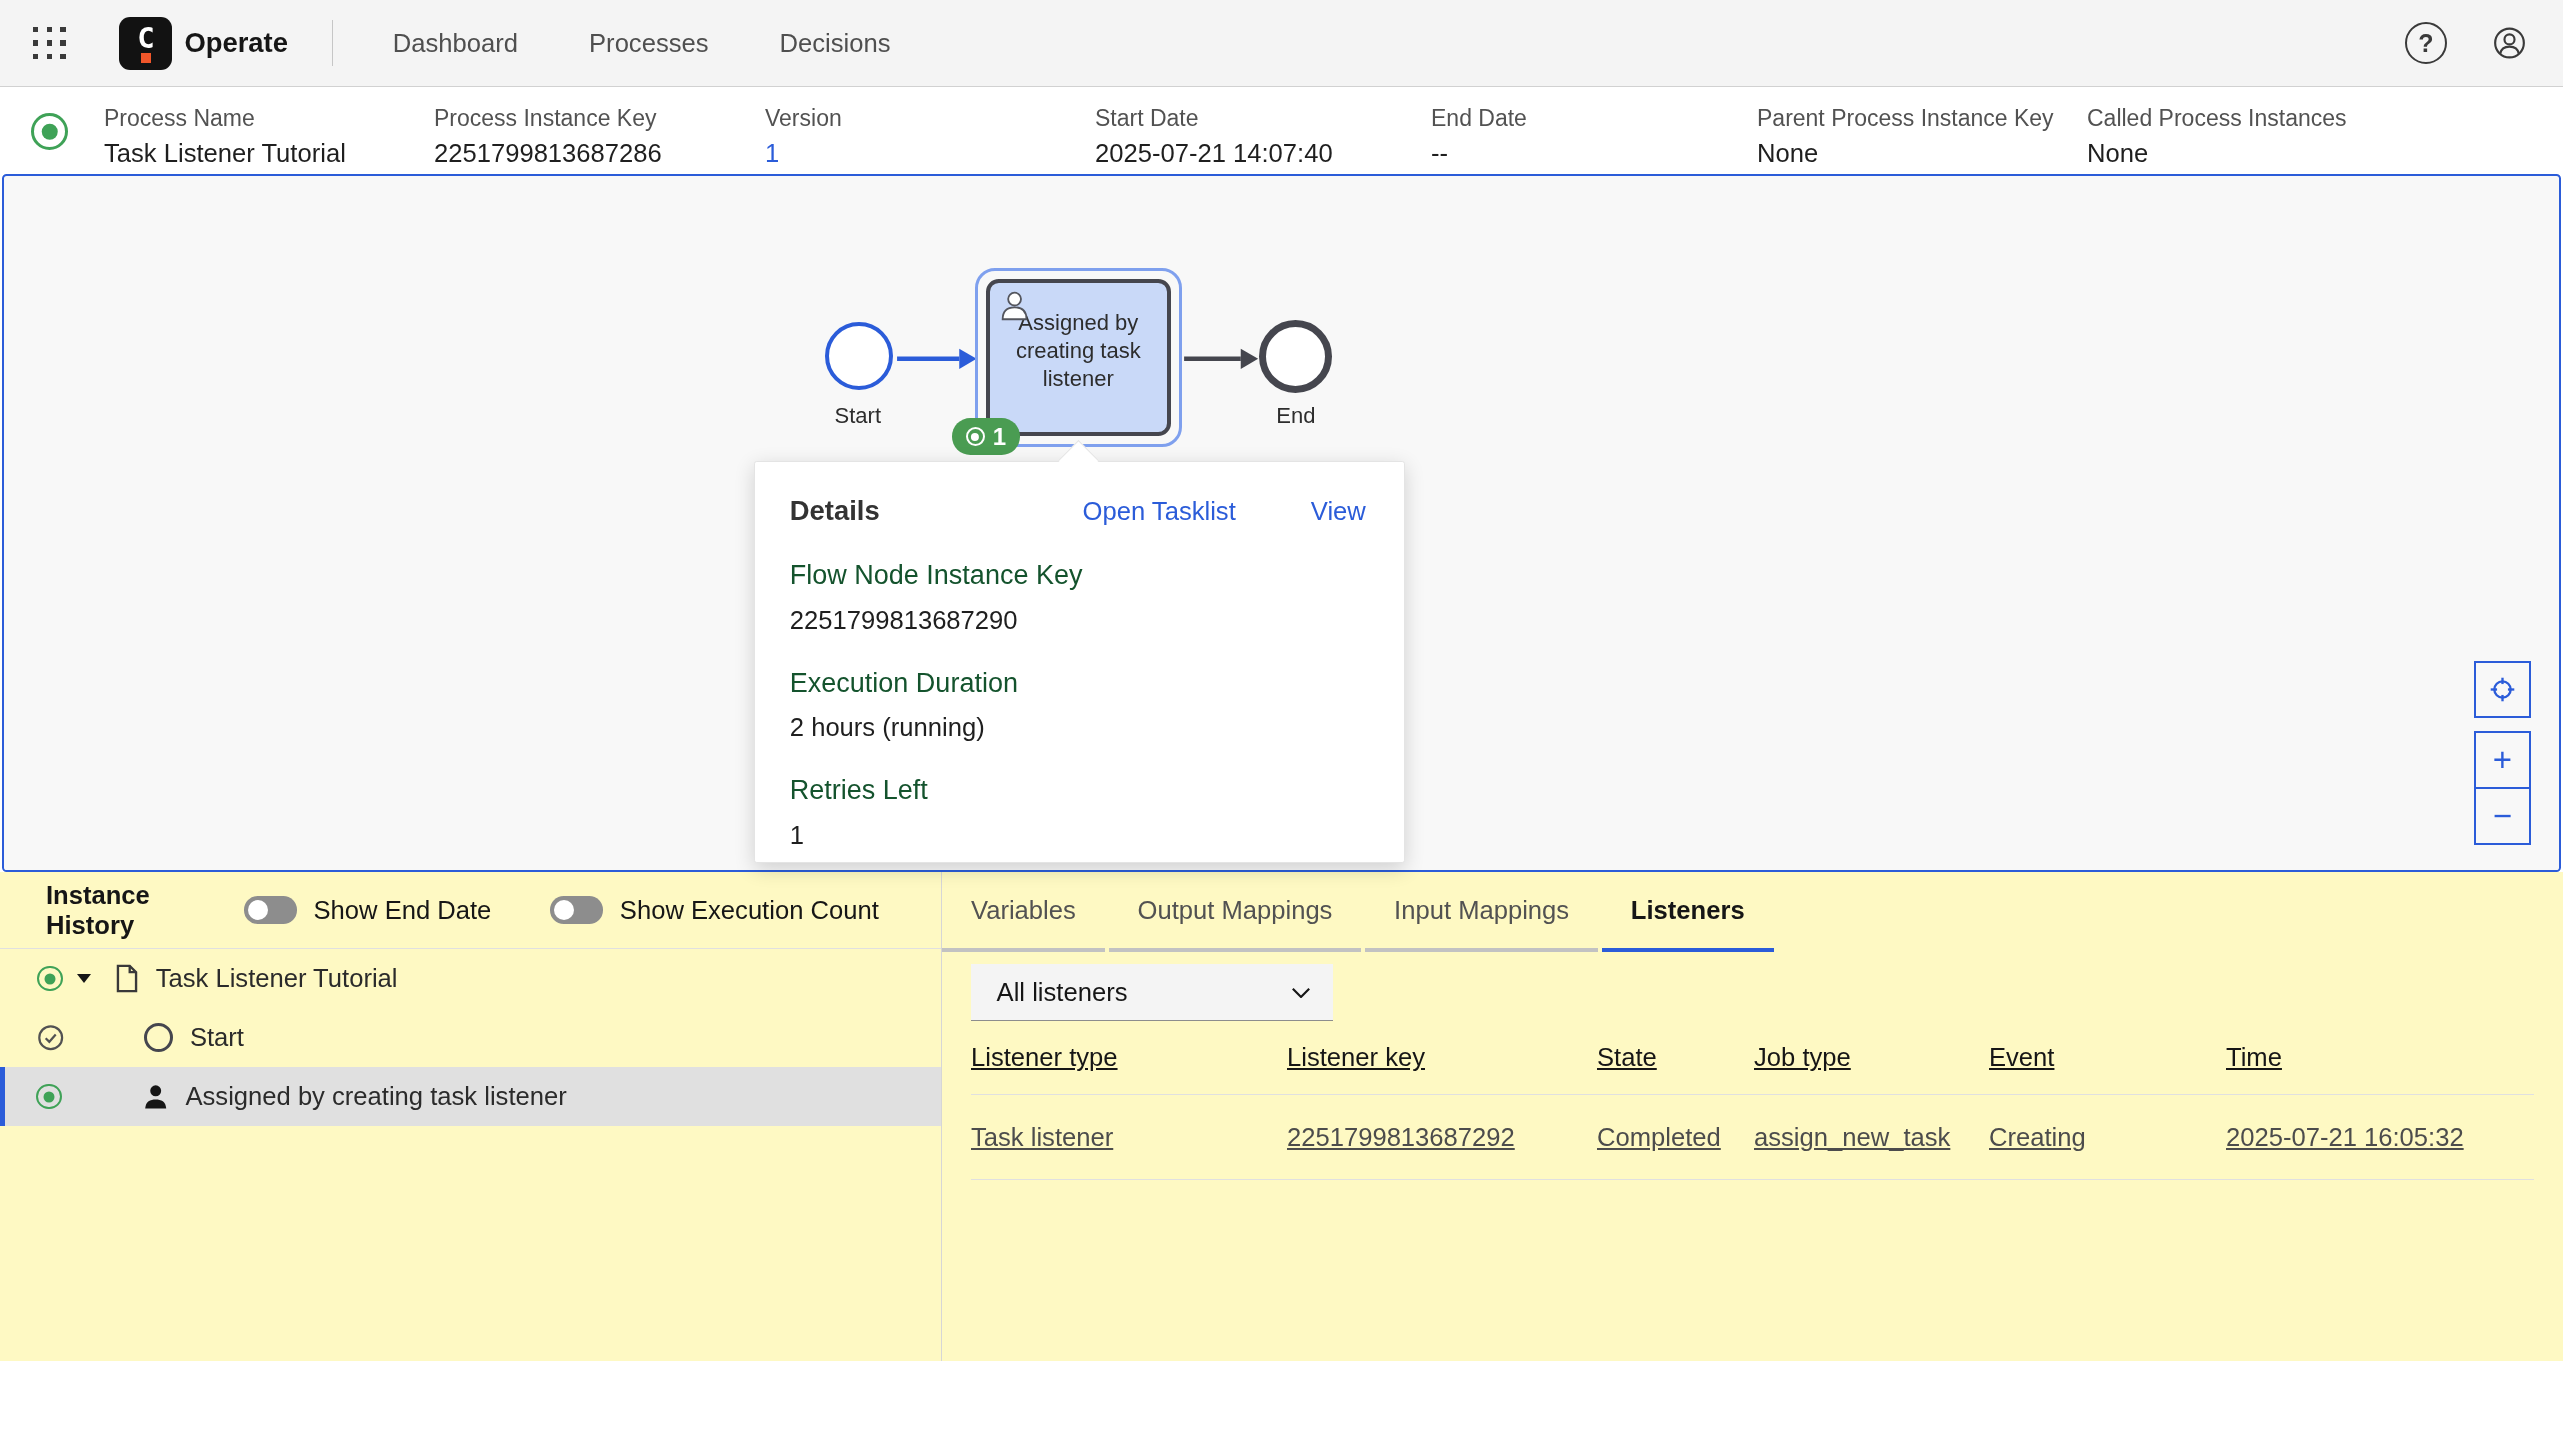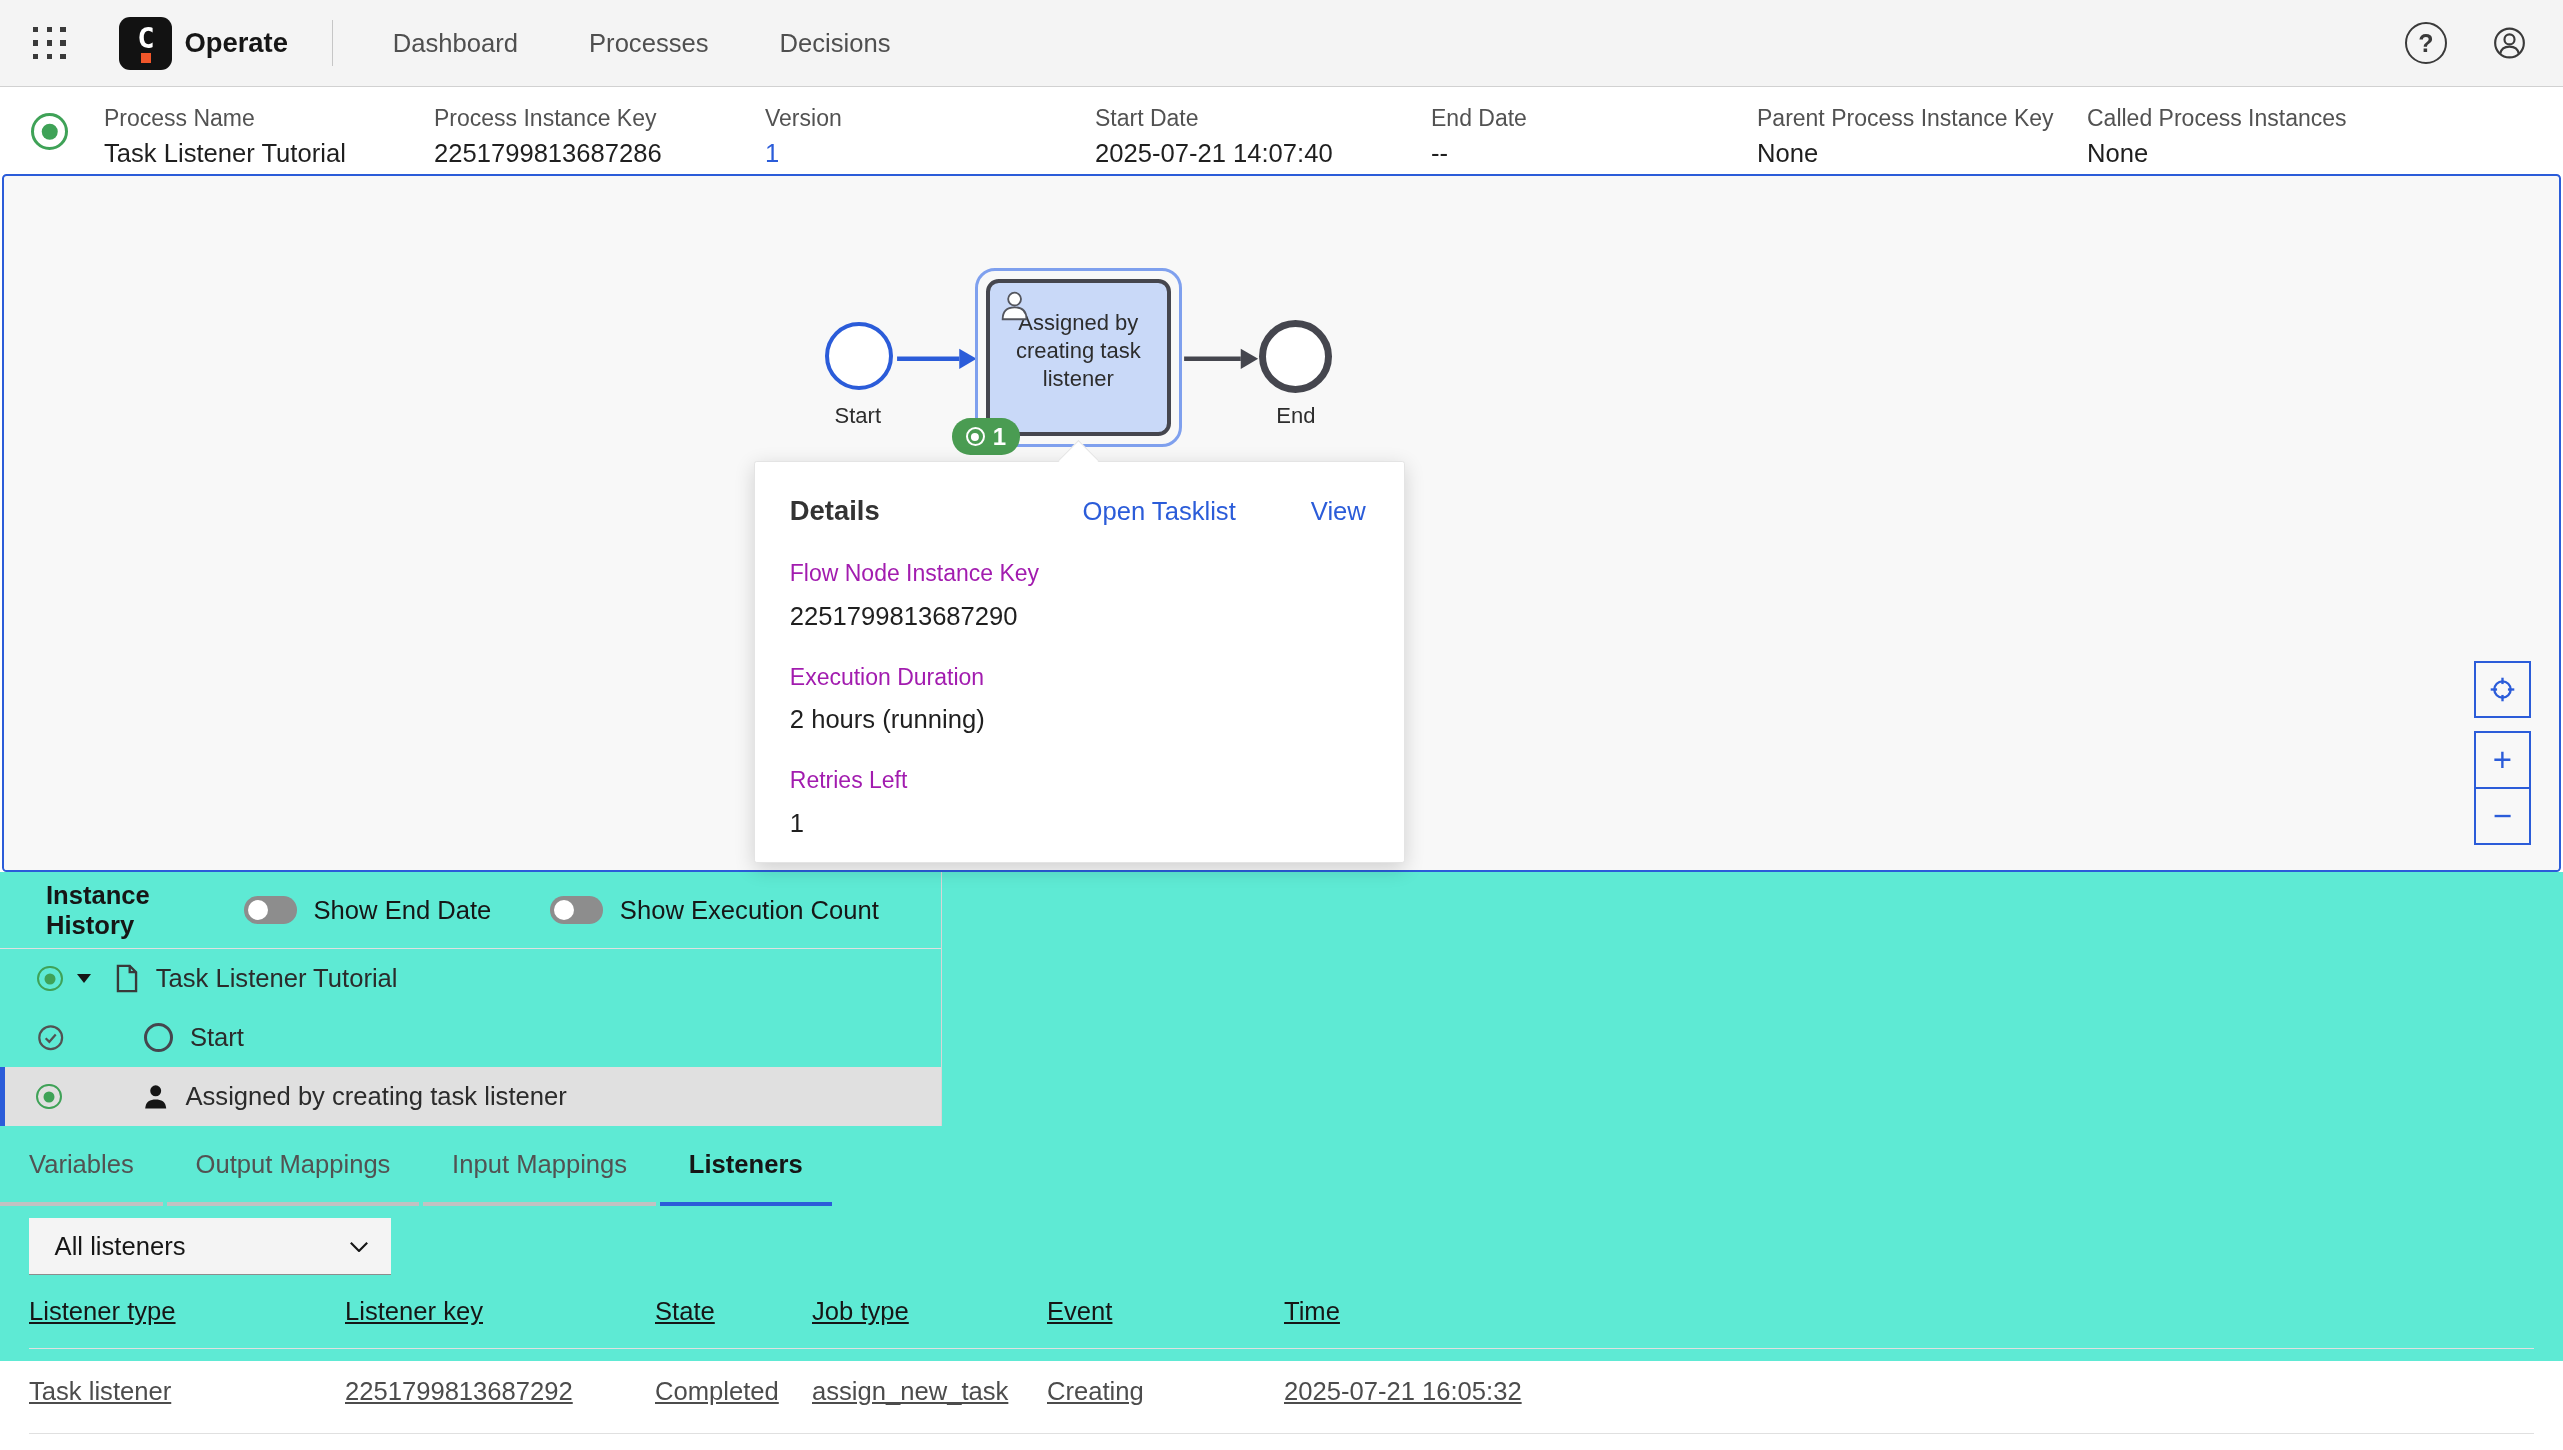--- a/index.html
+++ b/index.html
@@ -95,7 +95,7 @@
   .popup-link { color: #2b5cd9; font-size: 25.6px; cursor: pointer; text-decoration: none; }
   .popup-body { padding: 0 35px; }
   .pgroup { margin-top: 33px; }
-  .pgroup .plabel { font-size: 23px; color: #a21caf; }
+  .pgroup .plabel { font-size: 27px; color: #14532d; }
   .pgroup .pvalue { font-size: 25.6px; color: #1f1f1f; margin-top: 14.6px; }
 
   

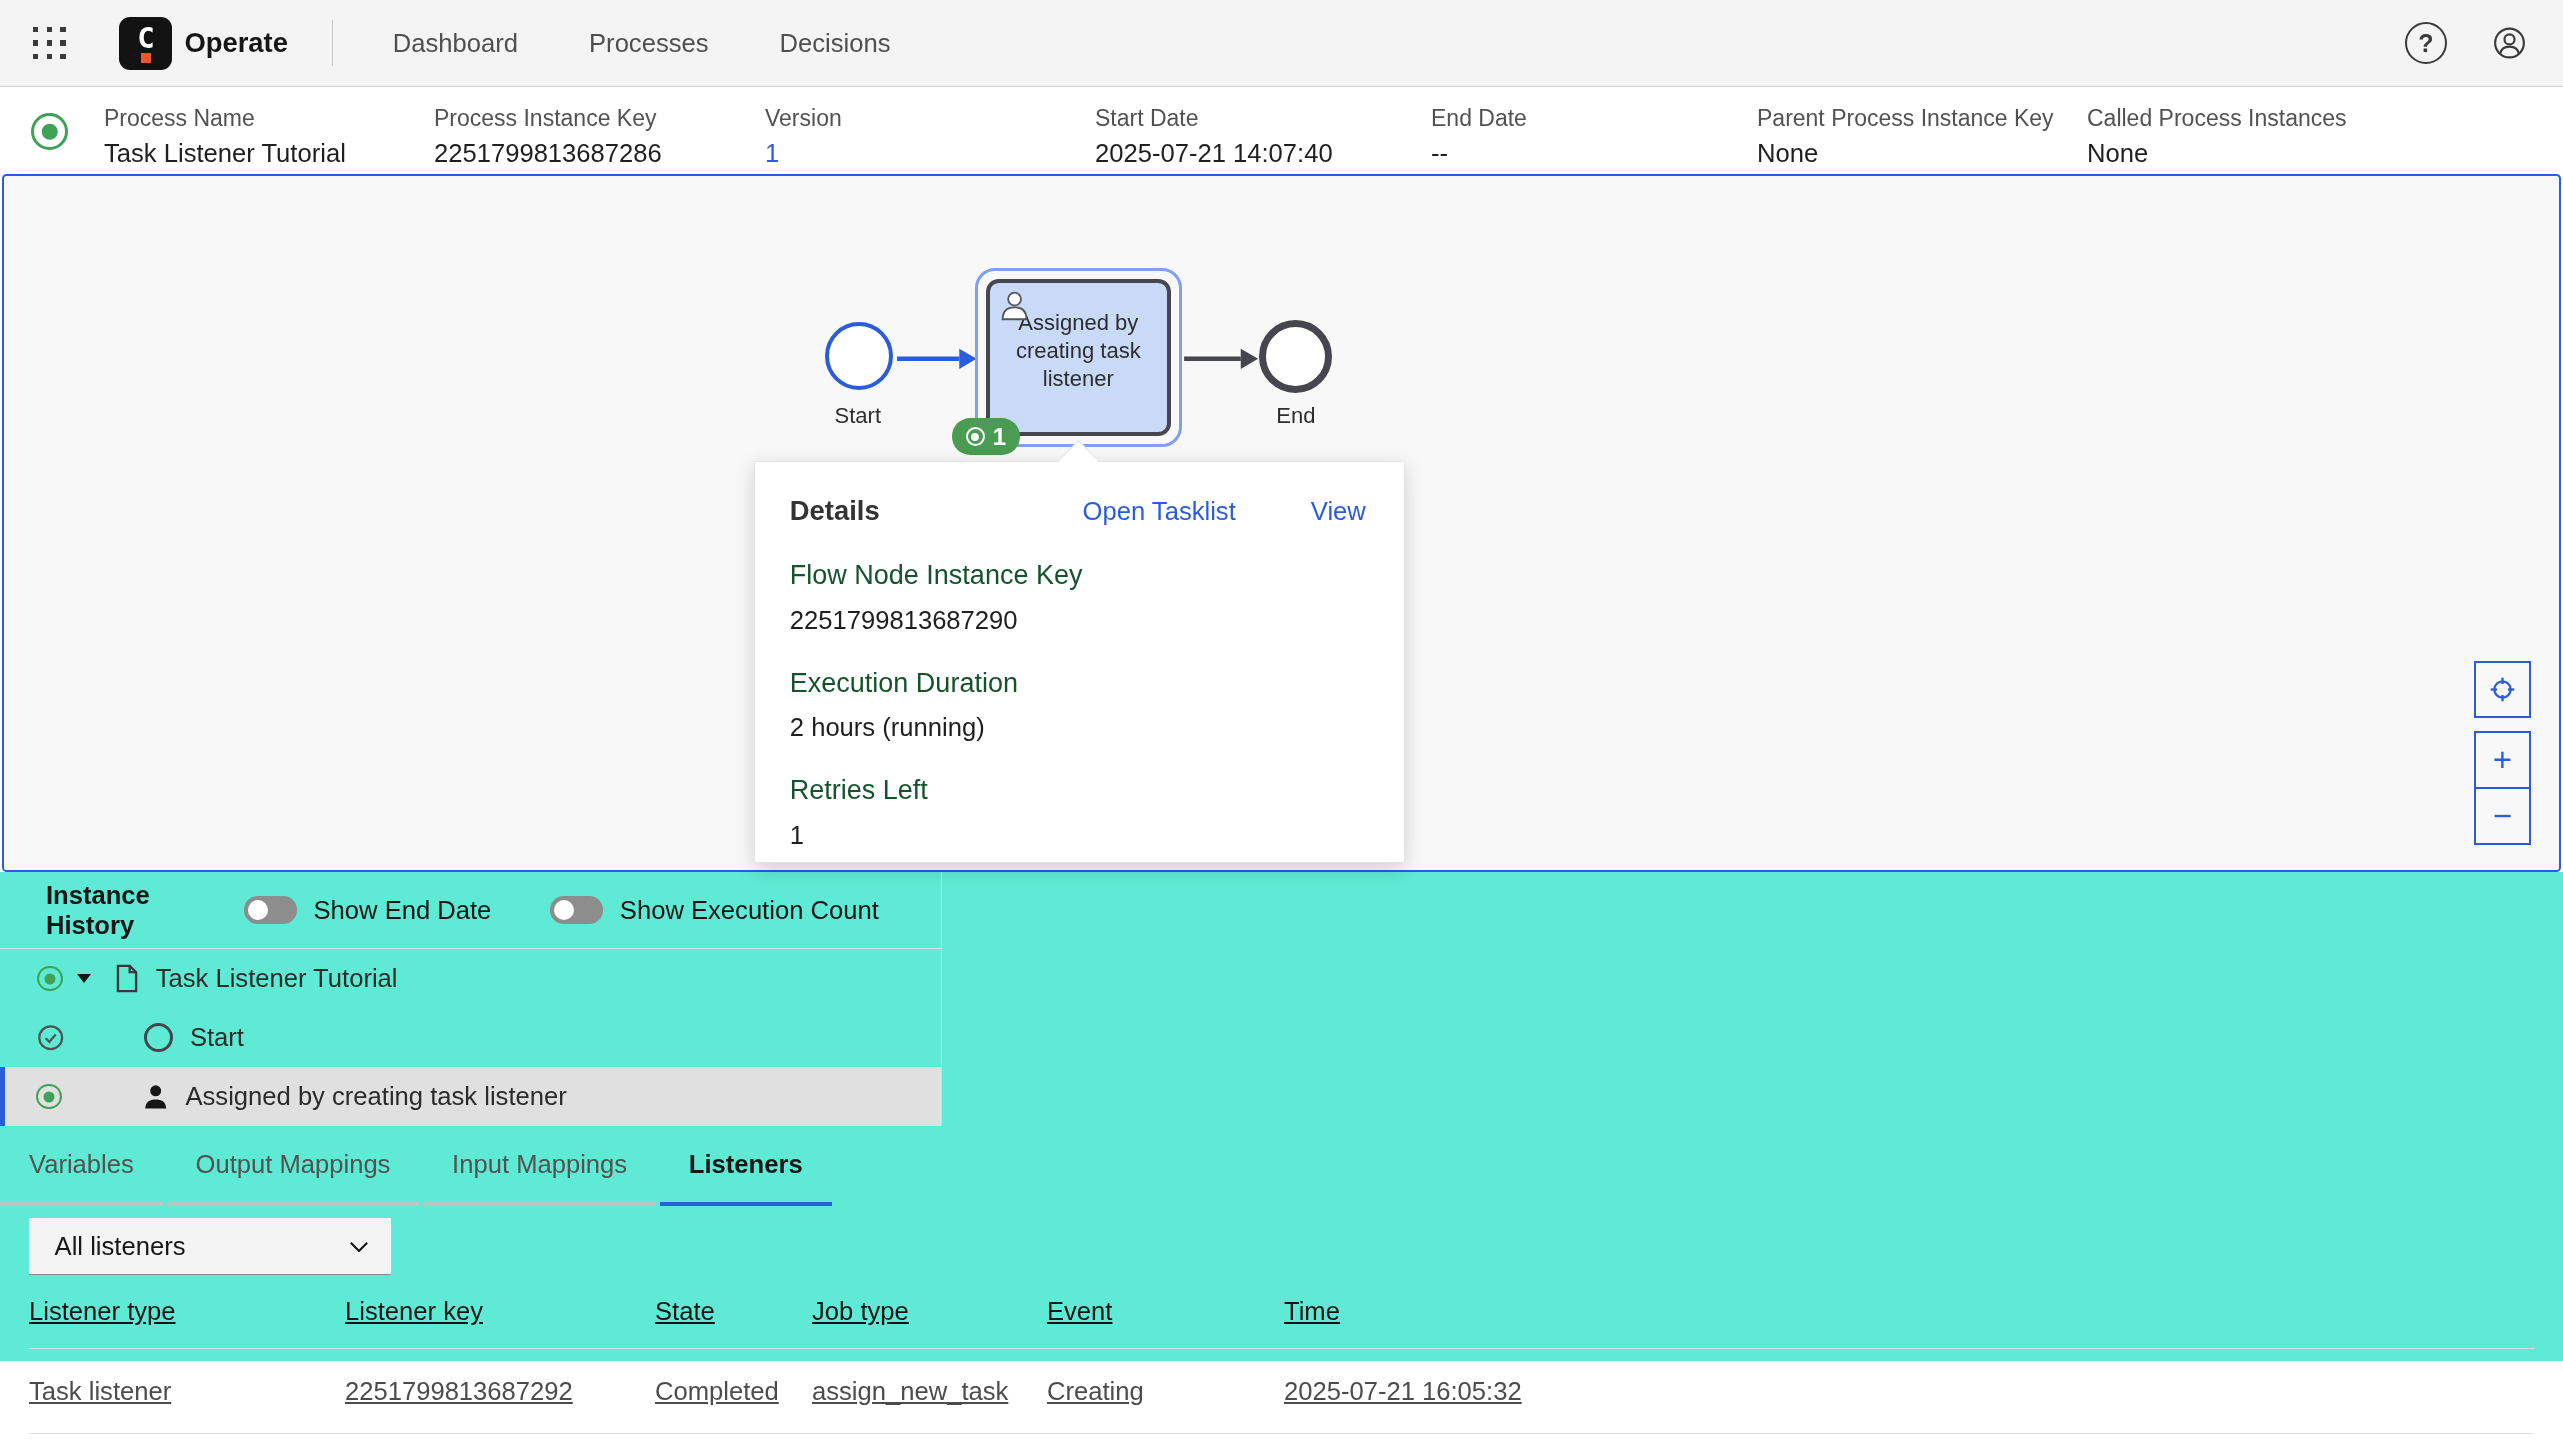--- a/index.html
+++ b/index.html
@@ -99,7 +99,7 @@
   .pgroup .pvalue { font-size: 25.6px; color: #1f1f1f; margin-top: 14.6px; }
 
   
-  .bottom { position: absolute; left: 0; top: 872px; width: 2563px; height: 489px; display: flex; background: #5eead4; flex-direction: column; }
+  .bottom { position: absolute; left: 0; top: 872px; width: 2563px; height: 489px; display: flex; background: #fef9c3; }
   .history-panel { width: 942px; flex: none; border-right: 0.9px solid #d6d6d6; }
   .history-head { height: 77px; display: flex; align-items: center; border-bottom: 0.9px solid #e0e0e0; }
   .history-title { margin-left: 46px; width: 160px; font-size: 25.6px; font-weight: 700; line-height: 1.18; }

